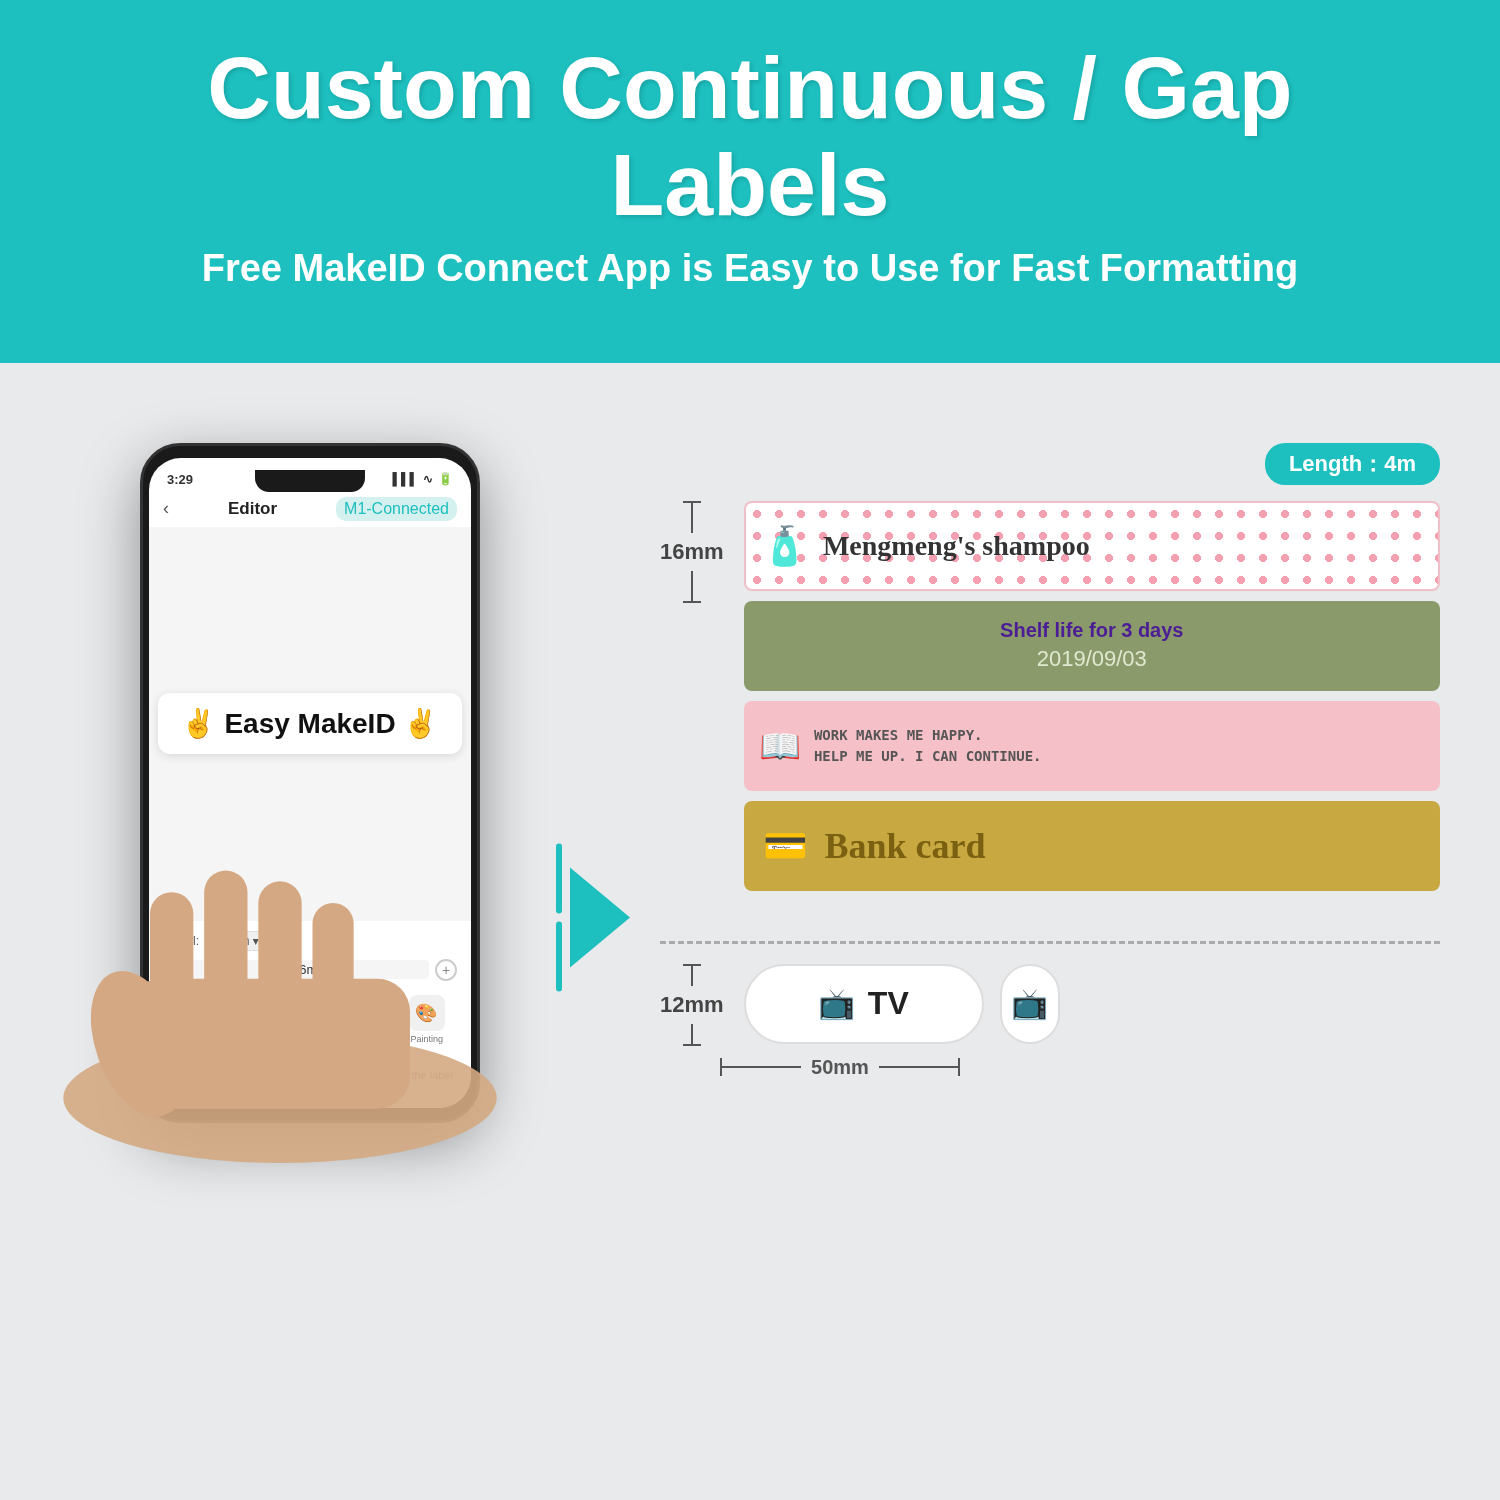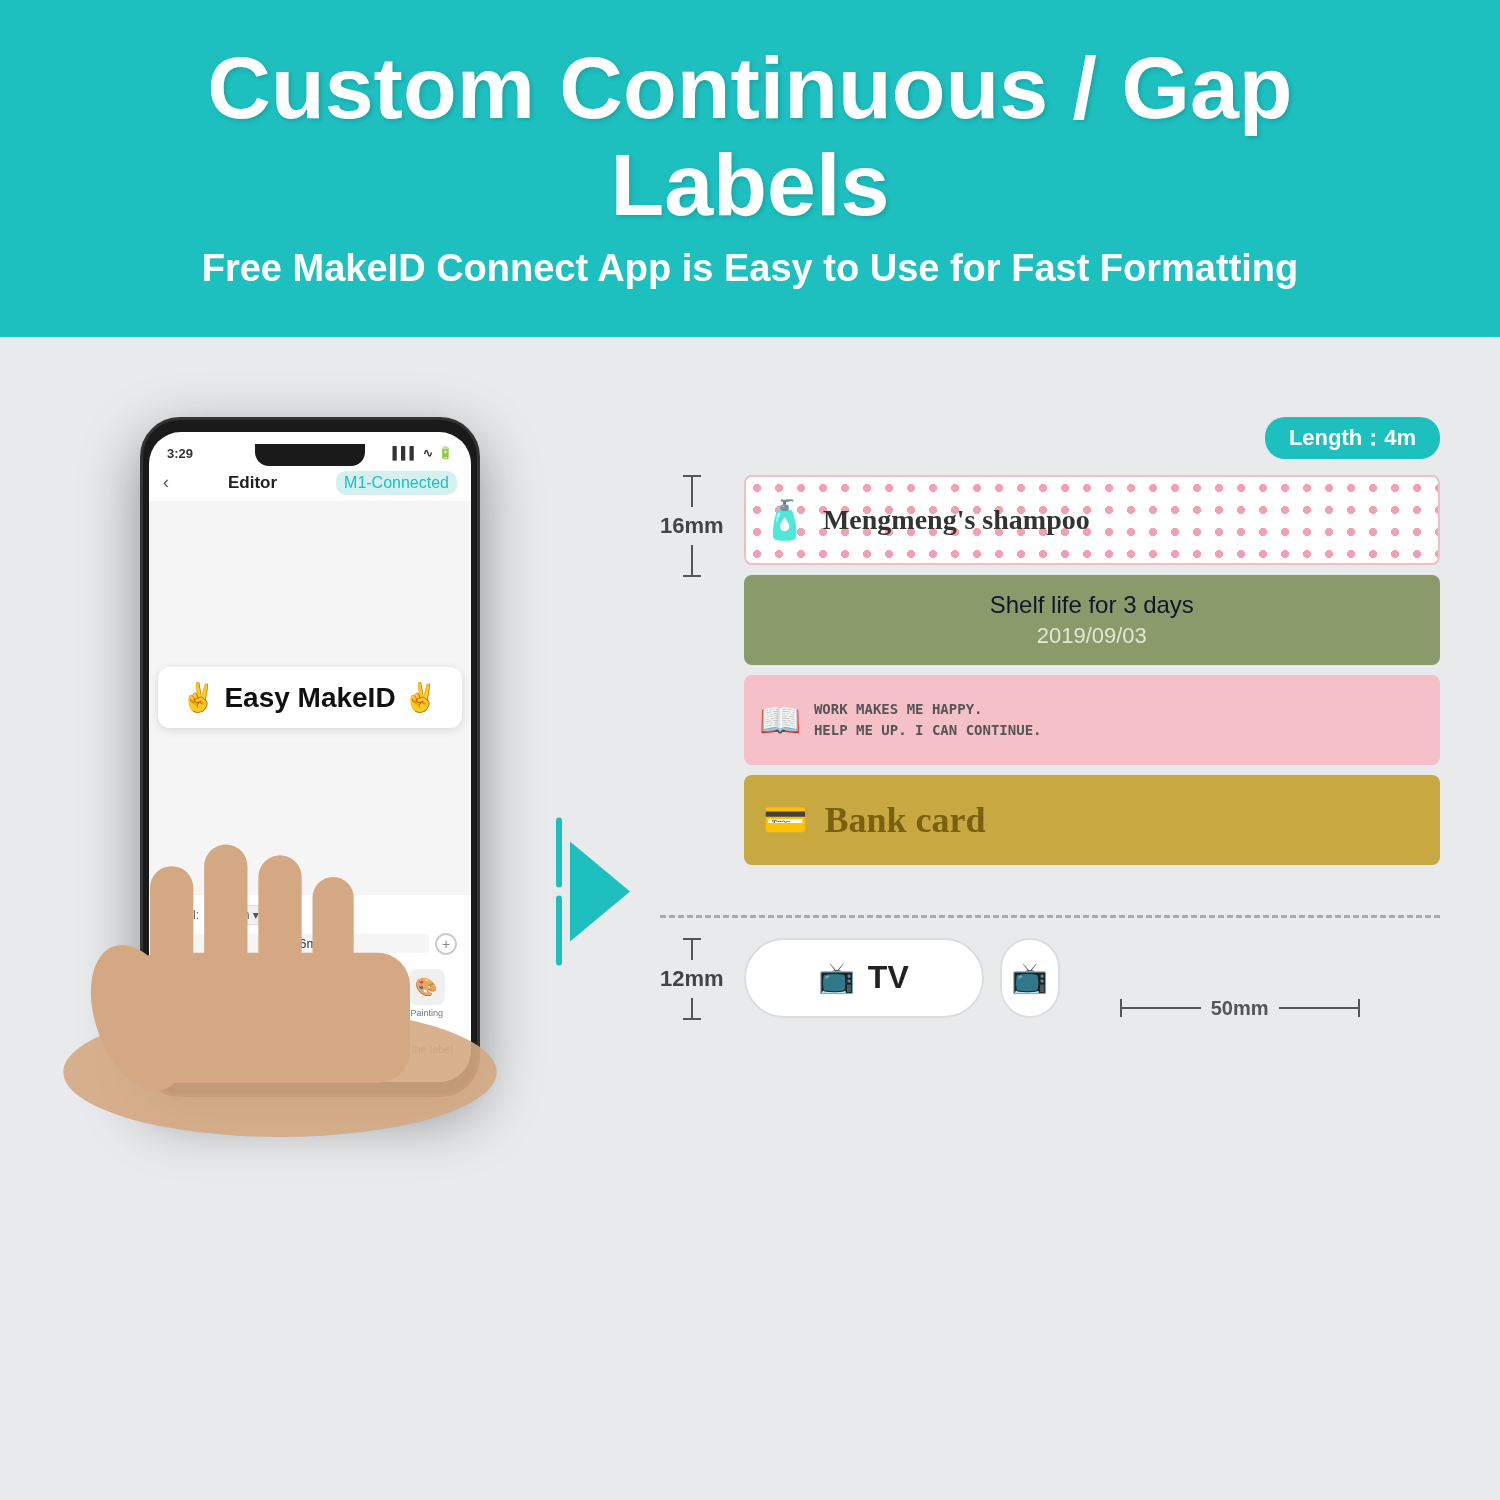--- a/index.html
+++ b/index.html
@@ -21,7 +21,7 @@
     
     .header-section {
       background: #1dbfbf;
-      padding: 40px 60px 44px;
+      padding: 40px 60px 70px;
       text-align: center;
       flex-shrink: 0;
     }

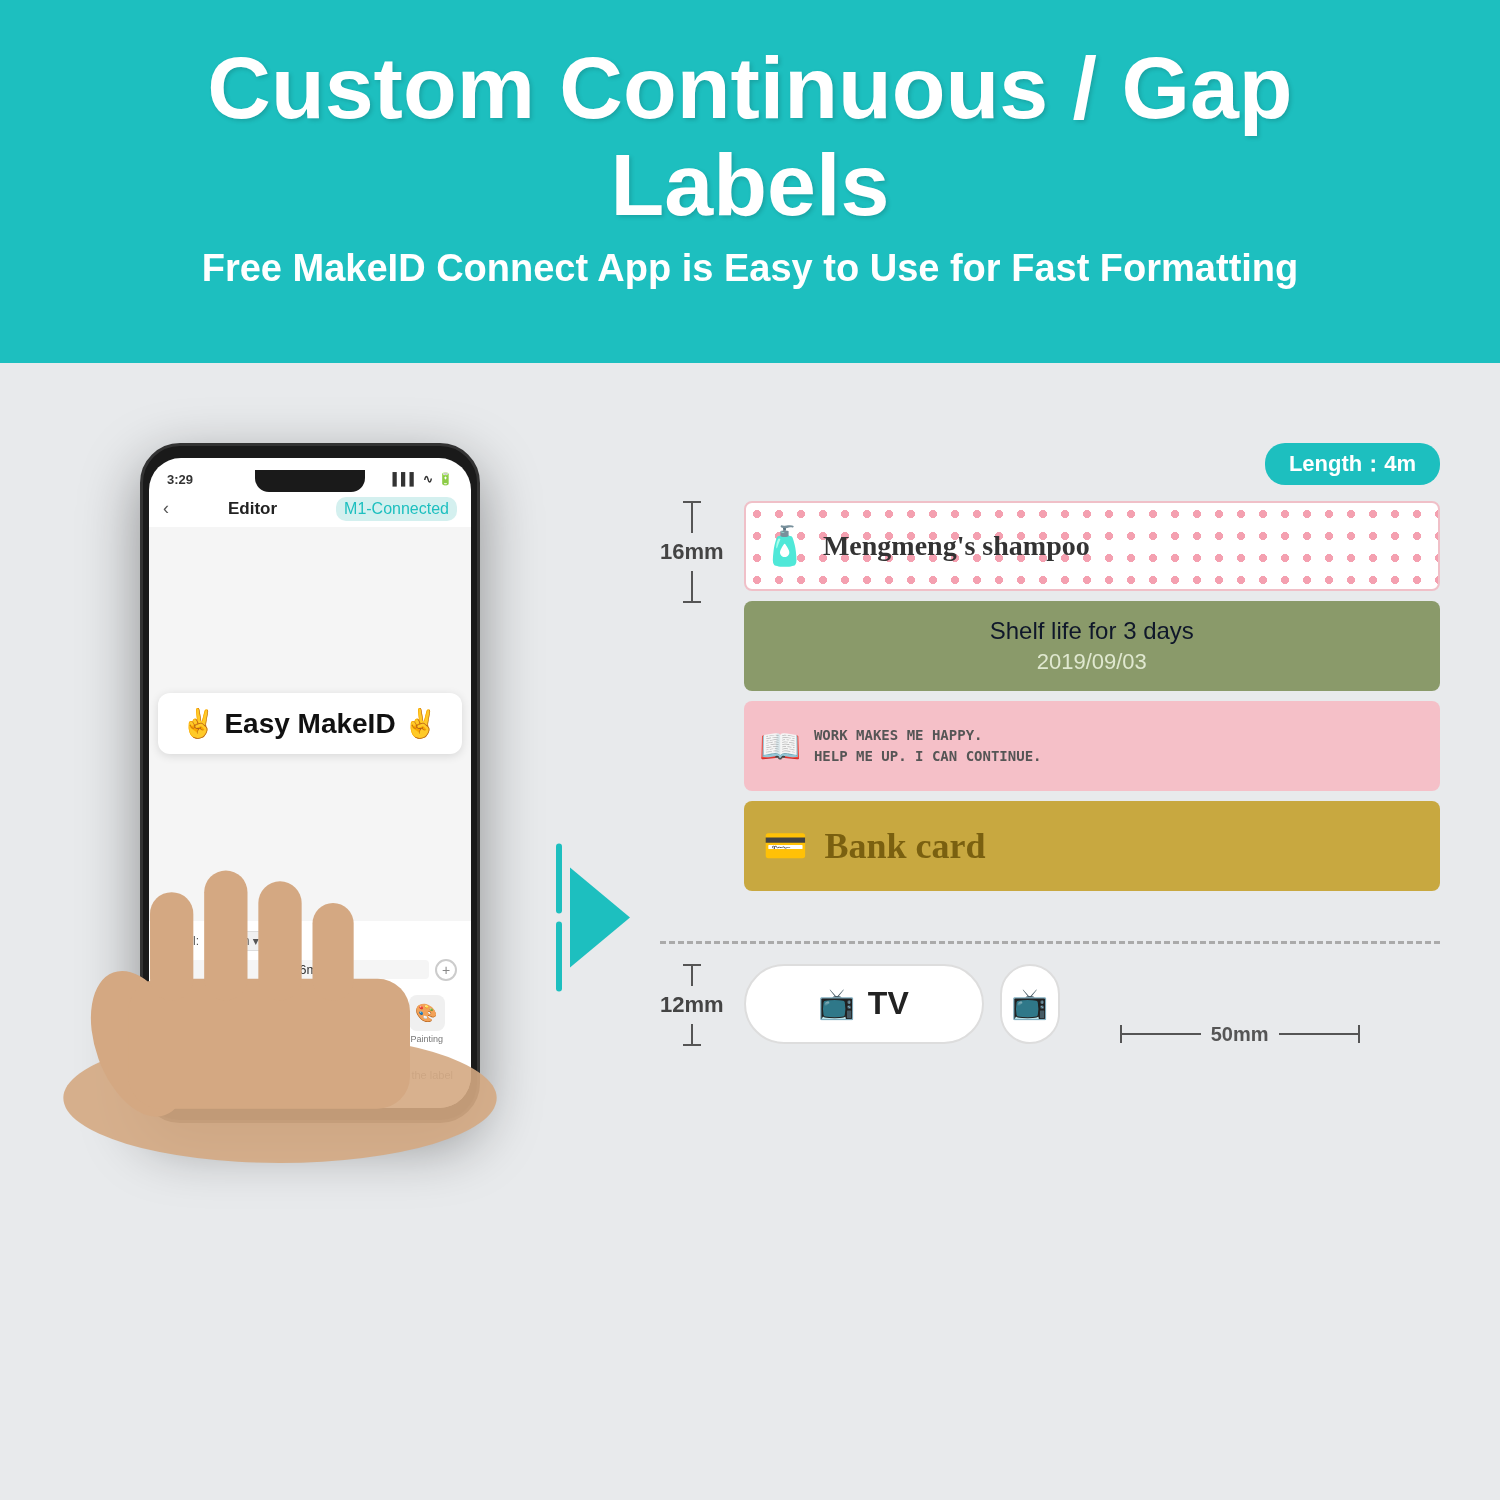--- a/index.html
+++ b/index.html
@@ -451,9 +451,9 @@
     }
 
     .shelf-line1 {
-      font-size: 24px;
-      font-weight: 400;
-      color: #0f172a;
+      font-size: 20px;
+      font-weight: 700;
+      color: #4c1d95;
     }
 
     .shelf-line2 {

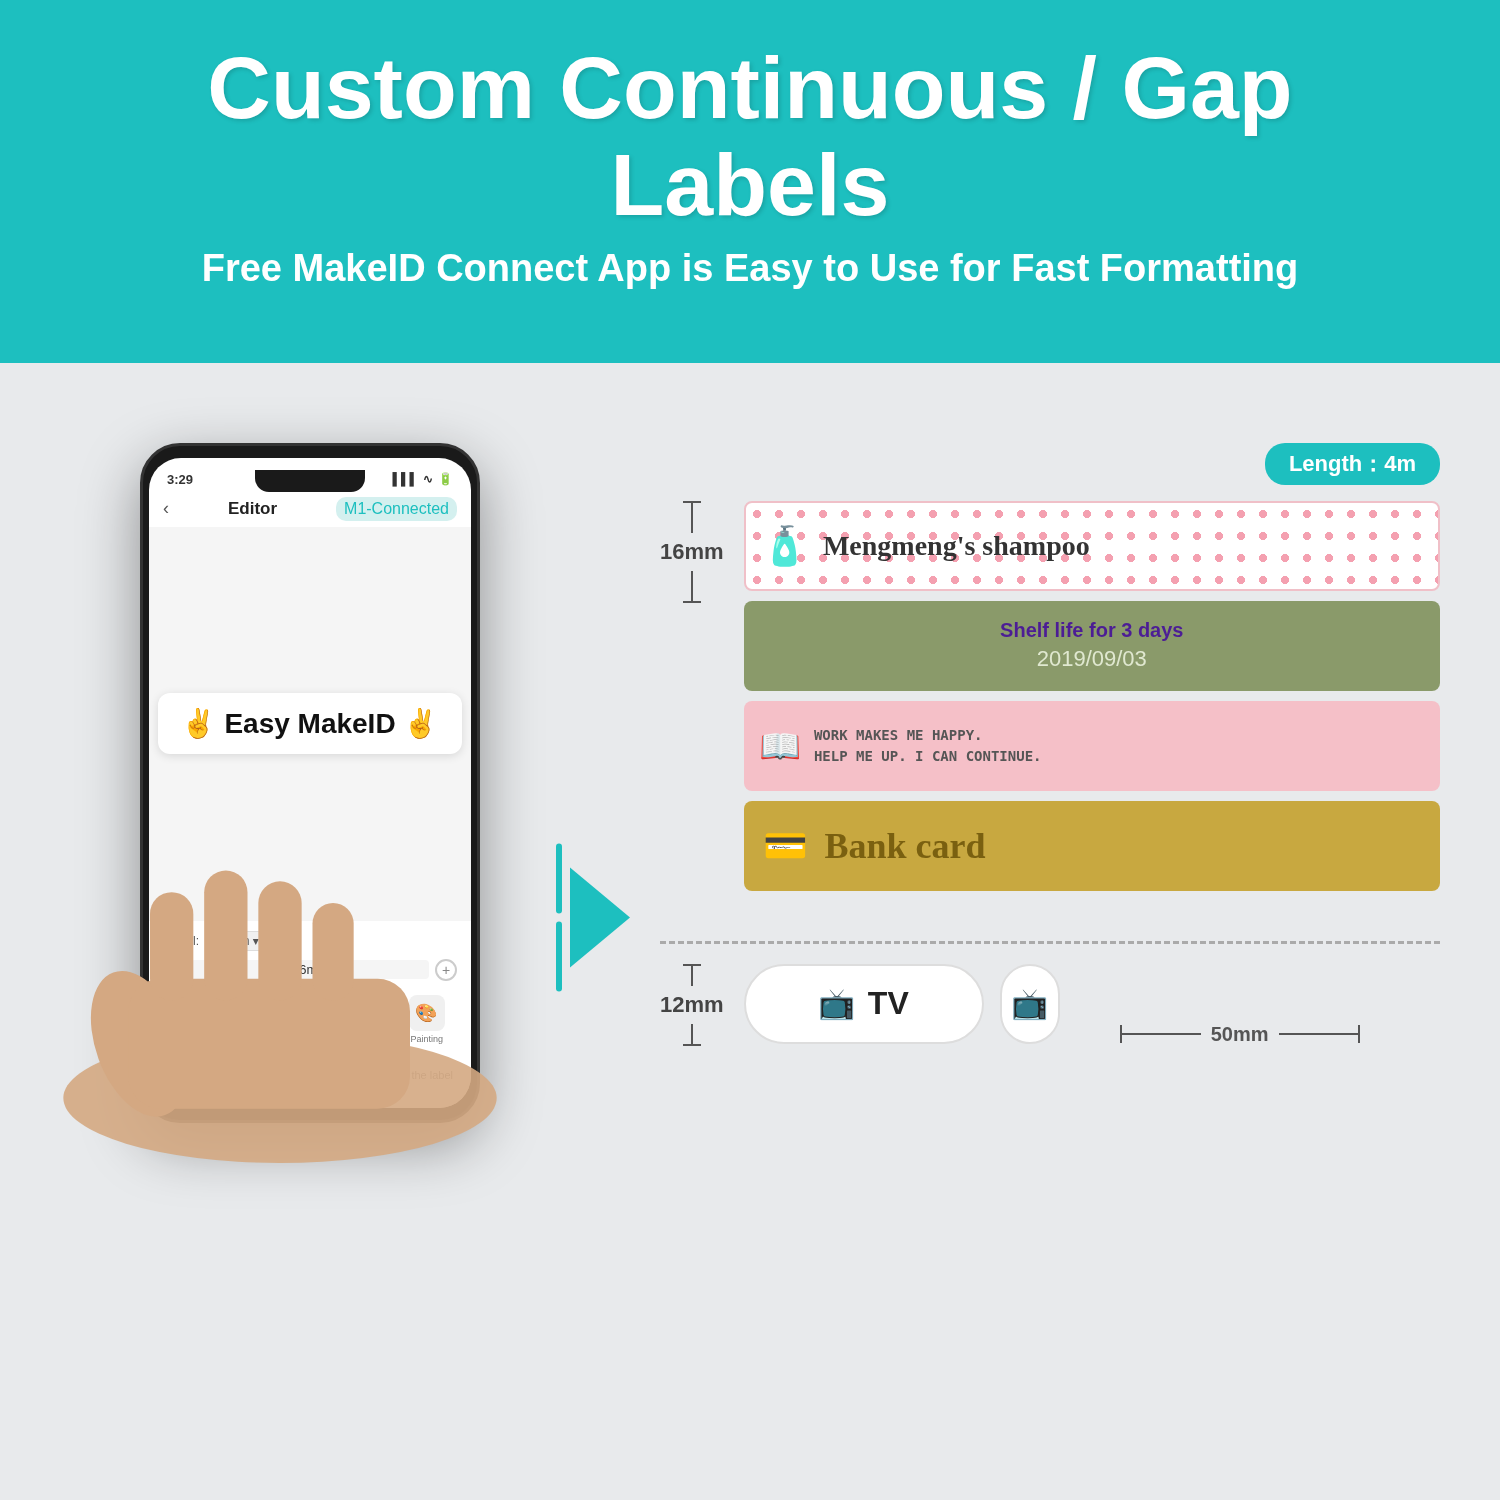--- a/index.html
+++ b/index.html
@@ -508,8 +508,8 @@
     
     .mm12-section {
       display: flex;
-      flex-direction: row;
-      align-items: flex-end;
+      flex-direction: column;
+      gap: 10px;
     }
 
     .mm12-labels-row {

